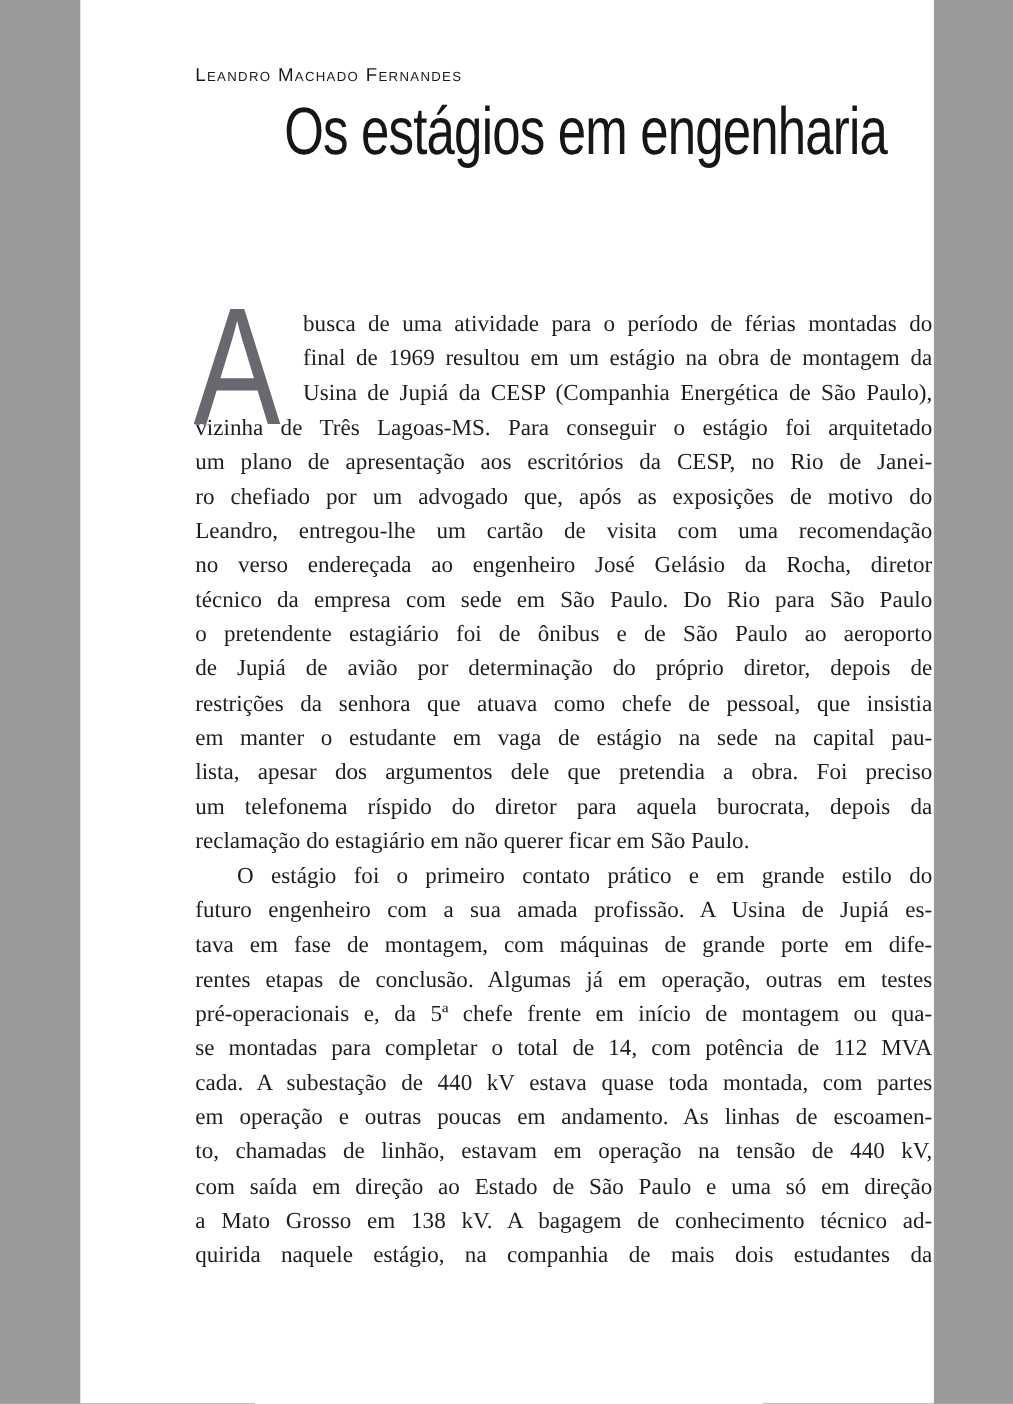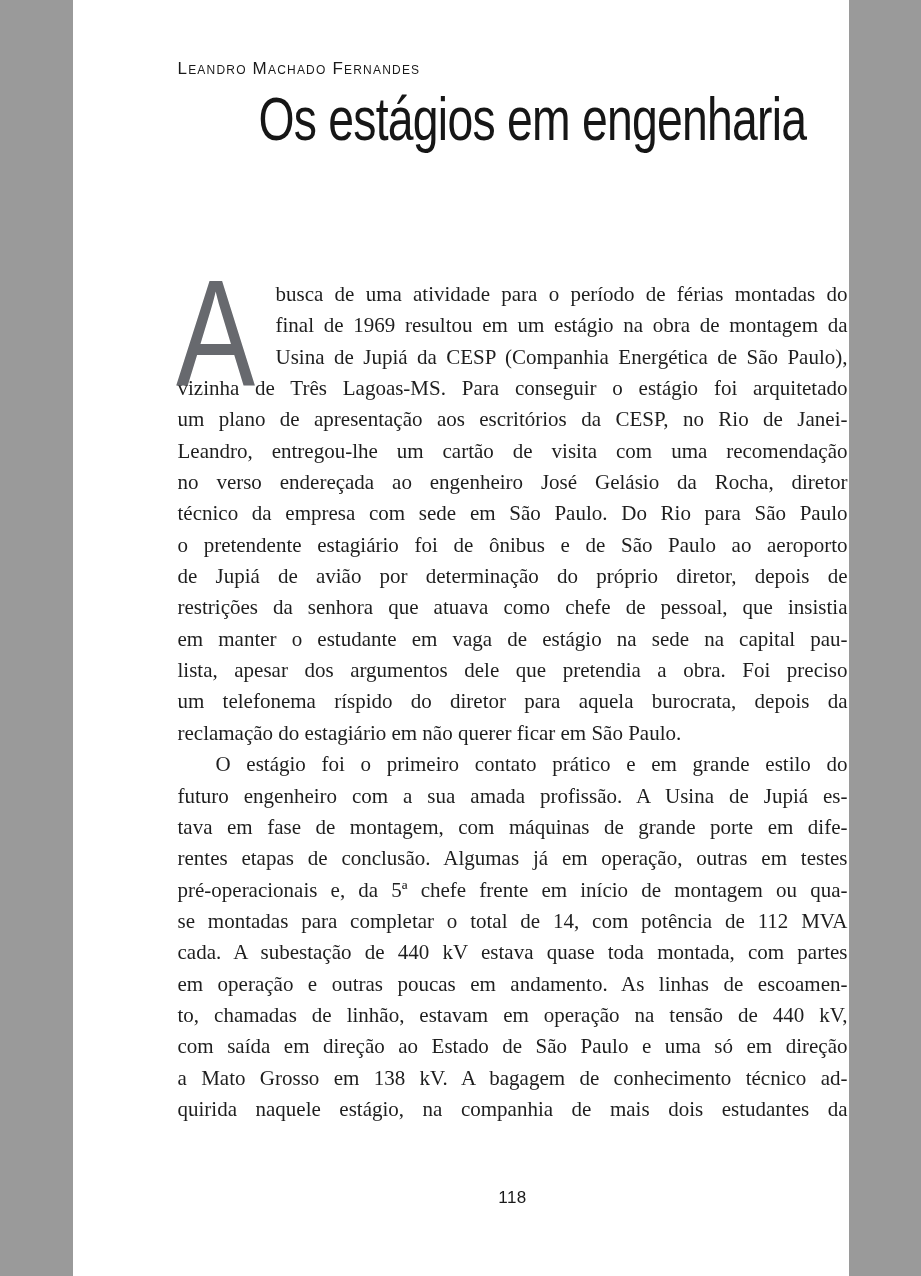--- a/index.html
+++ b/index.html
@@ -102,6 +102,7 @@
       <div class="line pl">Usina de Jupiá da CESP (Companhia Energética de São Paulo),</div>
       <div class="line">vizinha de Três Lagoas-MS. Para conseguir o estágio foi arquitetado</div>
       <div class="line">um plano de apresentação aos escritórios da CESP, no Rio de Janei-</div>
+      <div class="line">ro chefiado por um advogado que, após as exposições de motivo do</div>
       <div class="line">Leandro, entregou-lhe um cartão de visita com uma recomendação</div>
       <div class="line">no verso endereçada ao engenheiro José Gelásio da Rocha, diretor</div>
       <div class="line">técnico da empresa com sede em São Paulo. Do Rio para São Paulo</div>

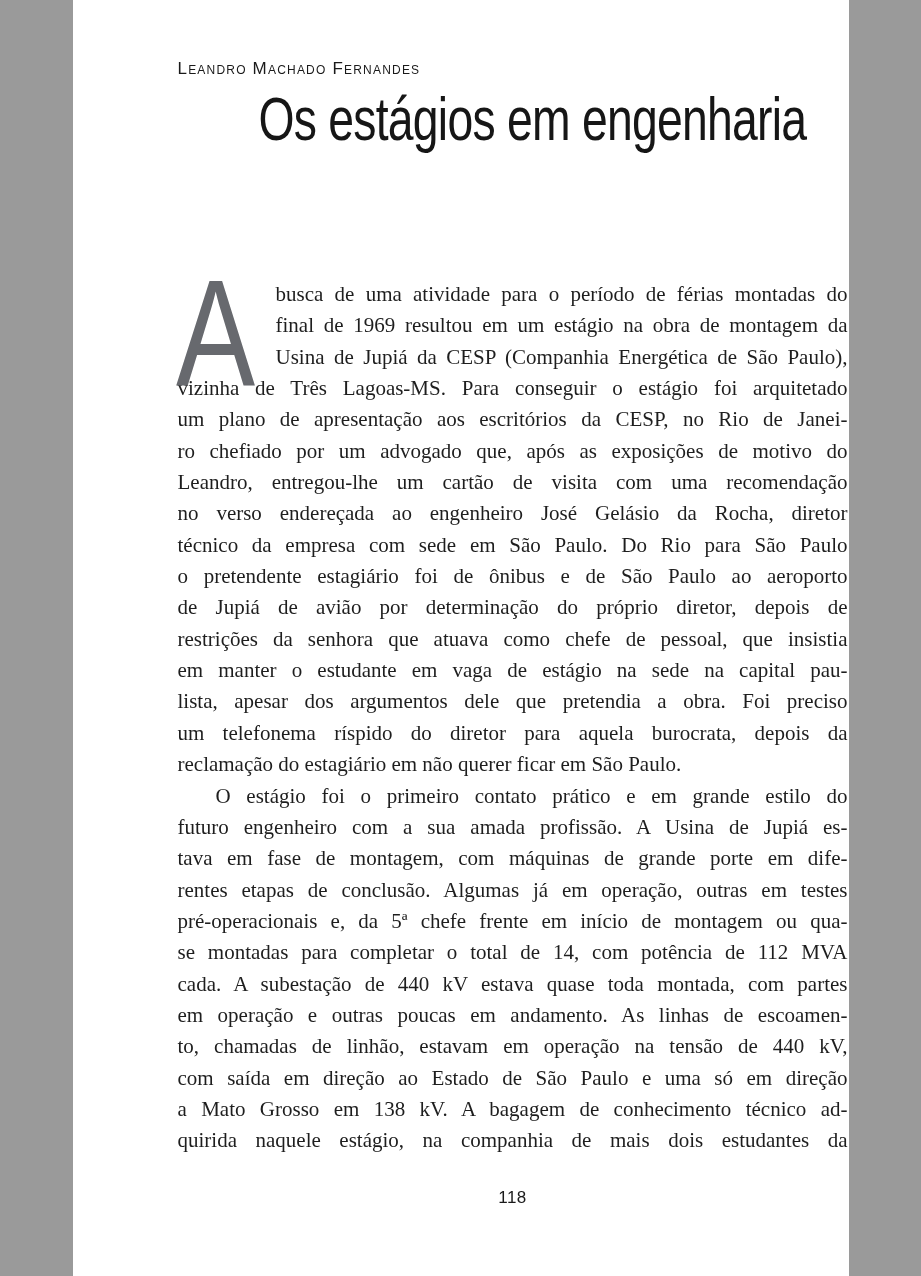--- a/index.html
+++ b/index.html
@@ -132,7 +132,6 @@
 
   </div>
 
-  <div class="folio">118</div>
 
 </div>
 

